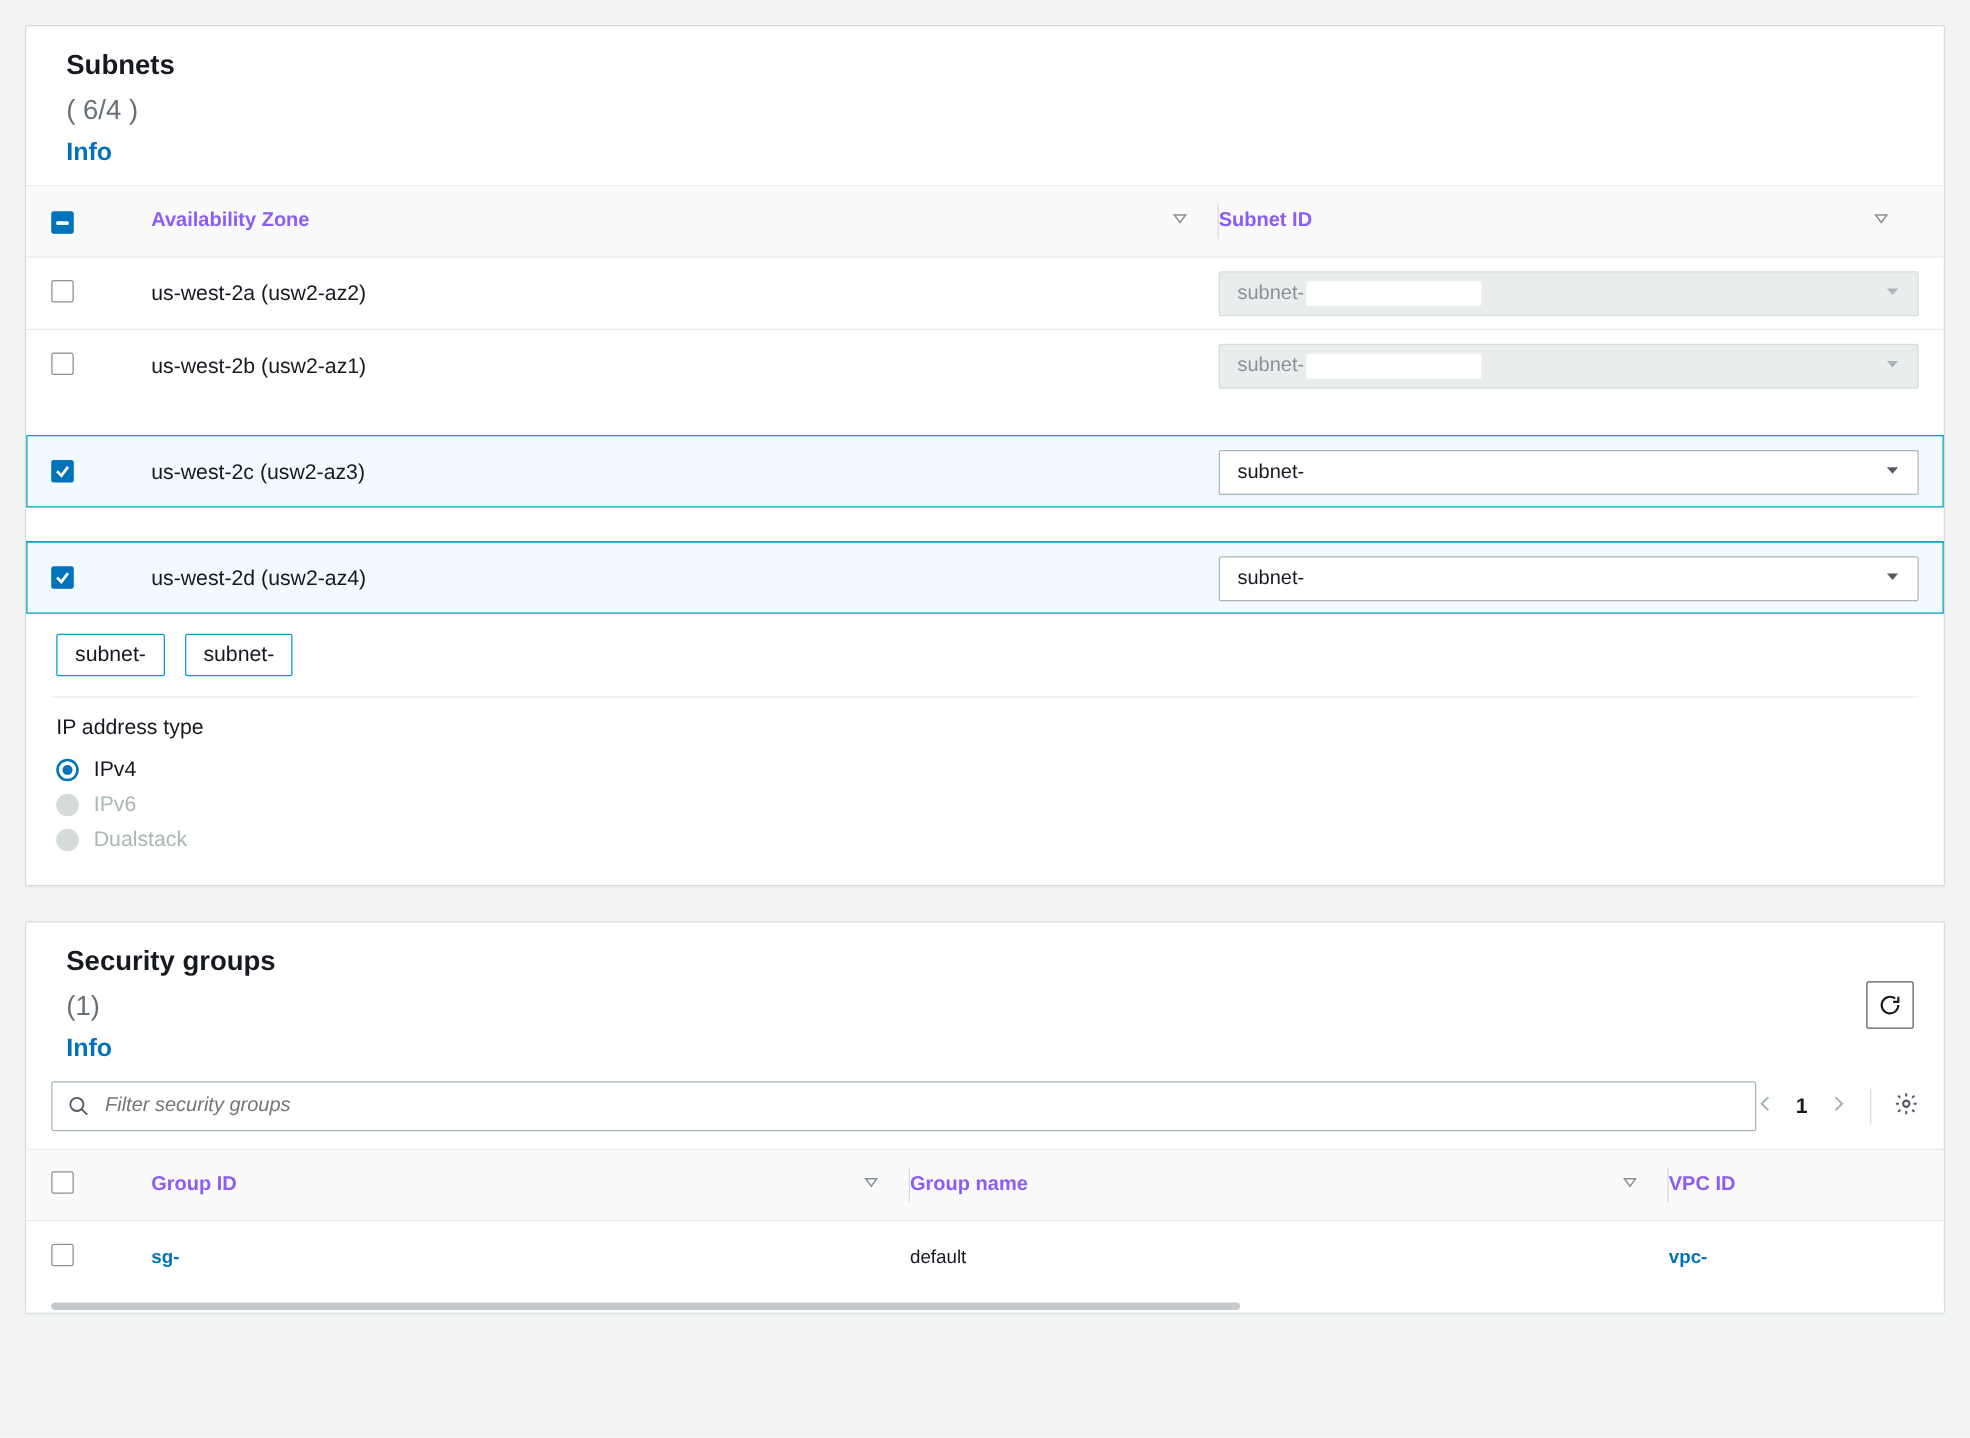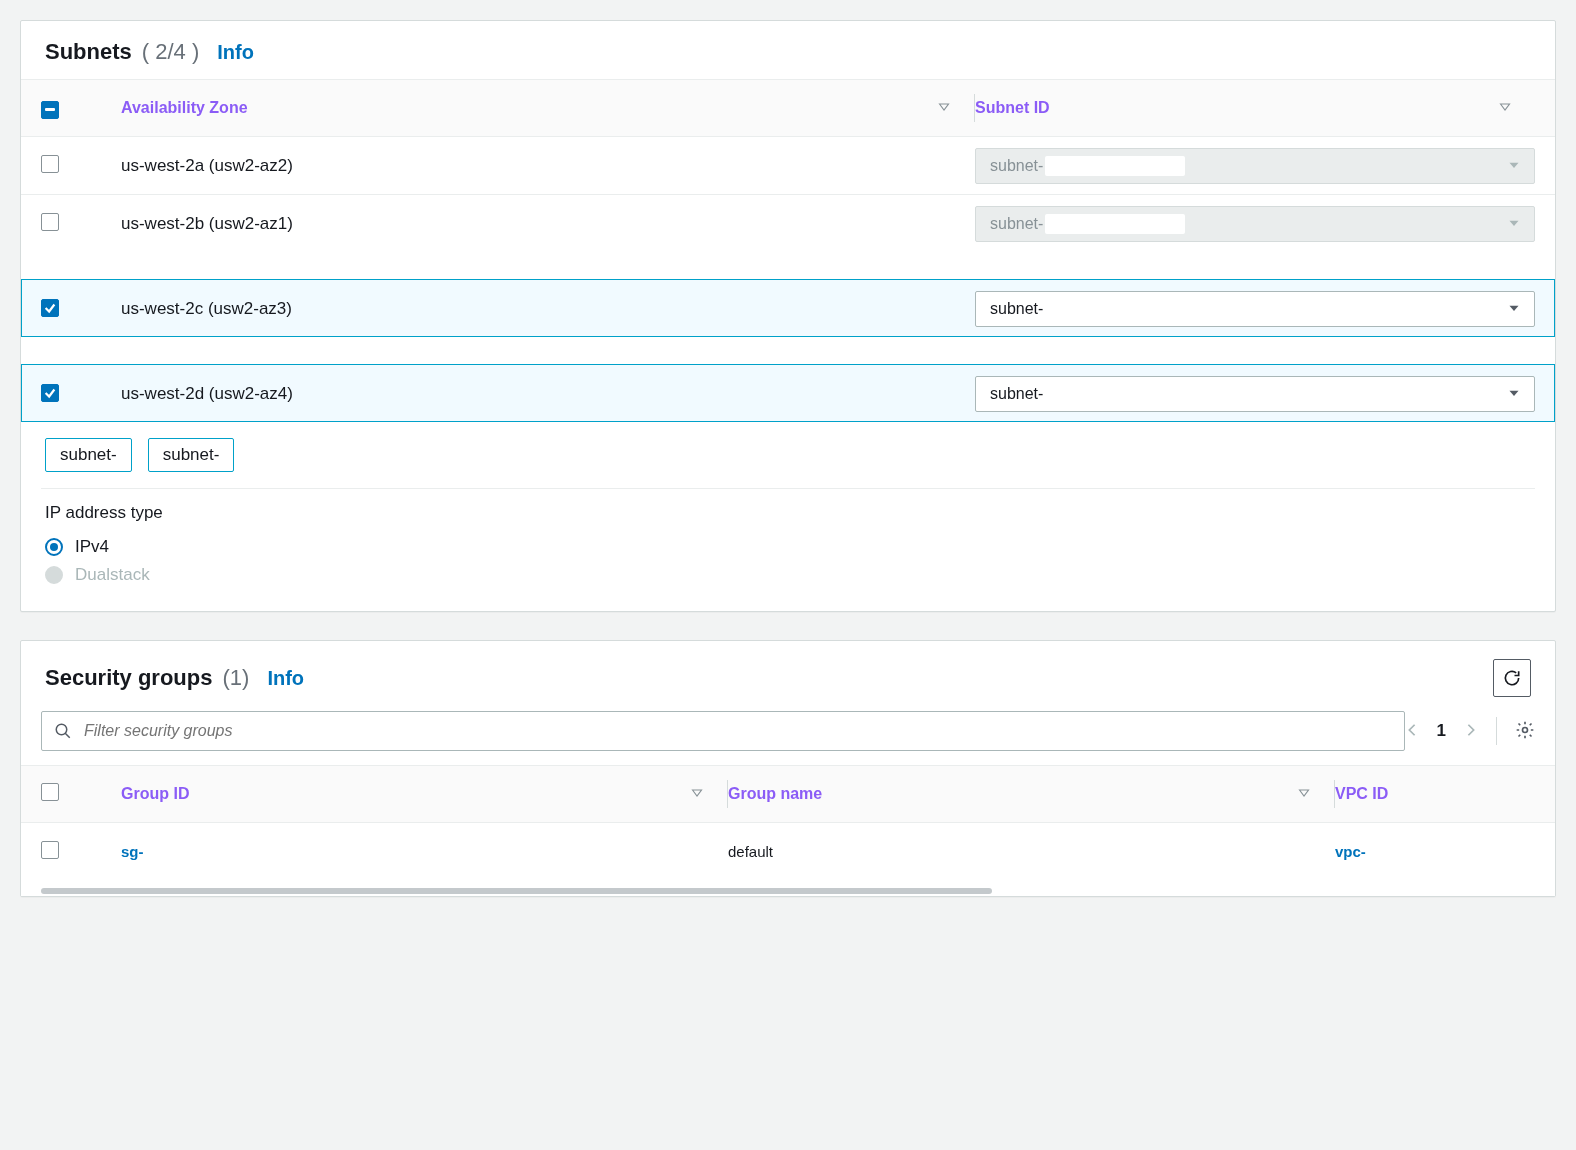--- a/index.html
+++ b/index.html
@@ -29,6 +29,7 @@
     display: flex;
     align-items: baseline;
     gap: 10px;
+    flex-direction: column;
   }
   .panel-title .muted { color: #687078; font-weight: 400; }
   .info-link {

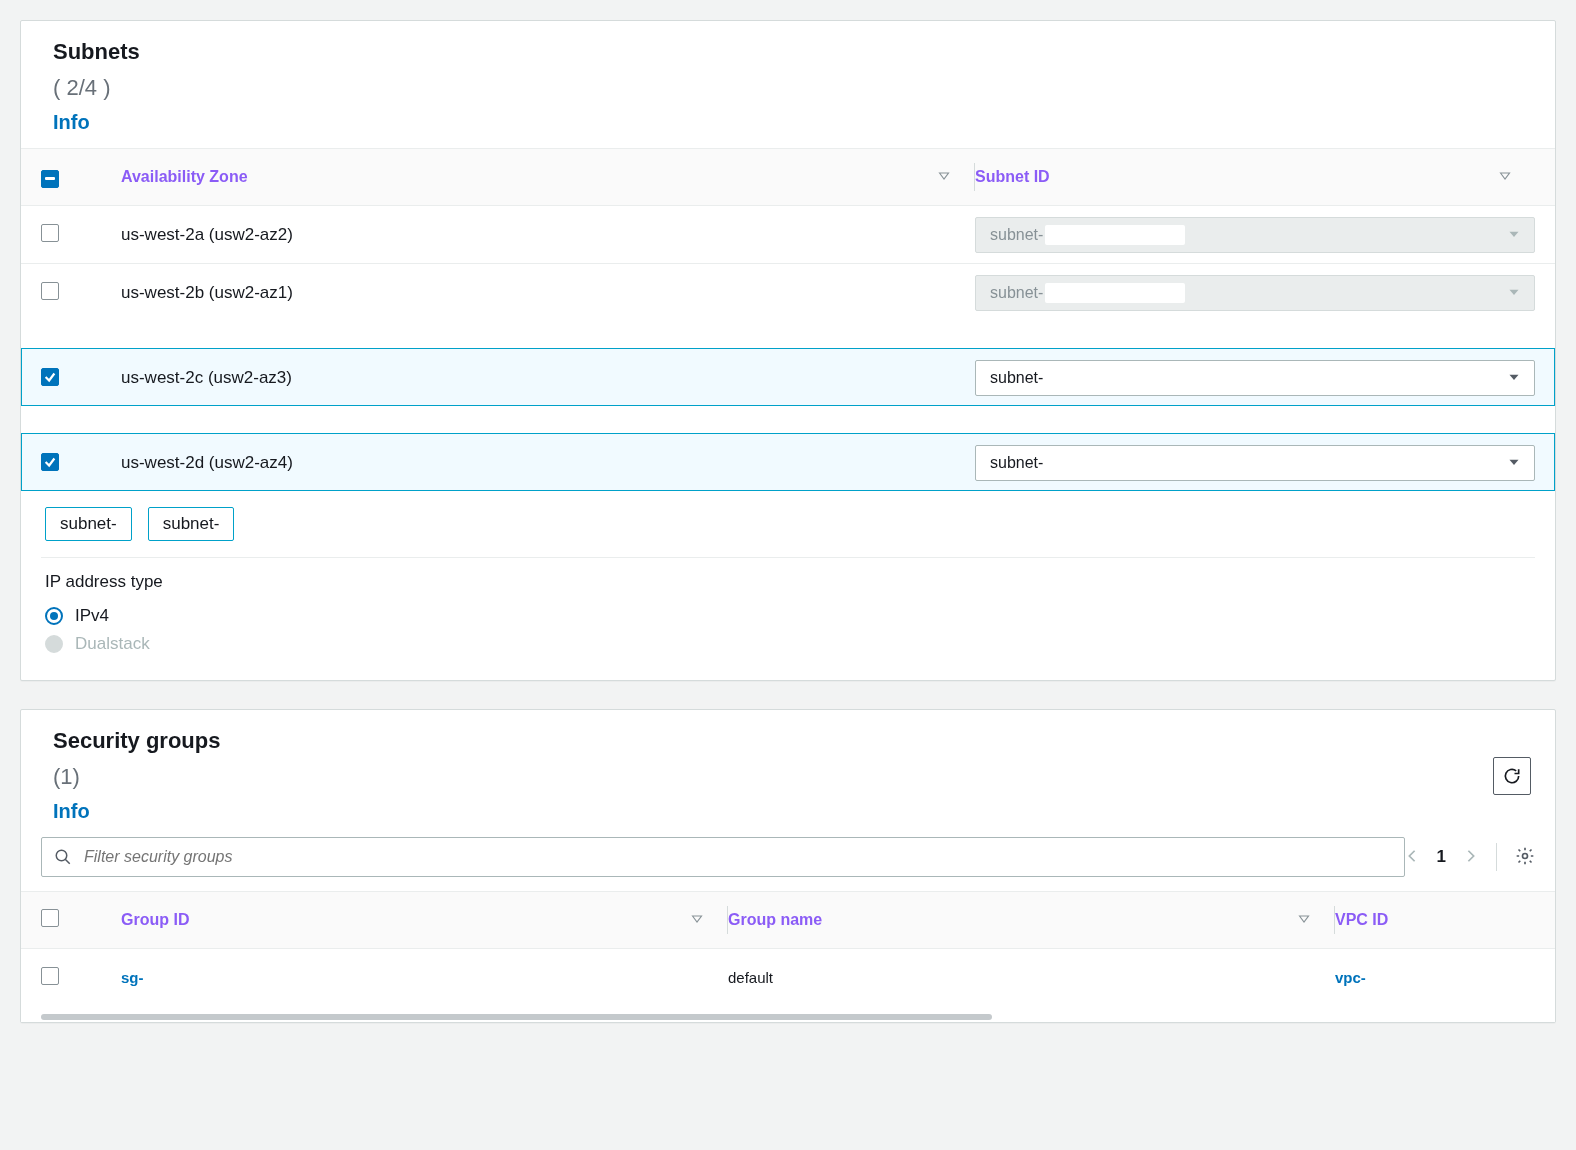--- a/index.html
+++ b/index.html
@@ -140,7 +140,7 @@
   <div class="panel-header">
     <div class="panel-title">
       <span>Subnets</span>
-      <span class="muted">( 2/4 )</span>
+      <span class="muted">( 6/4 )</span>
       <span class="info-link">Info</span>
     </div>
   </div>

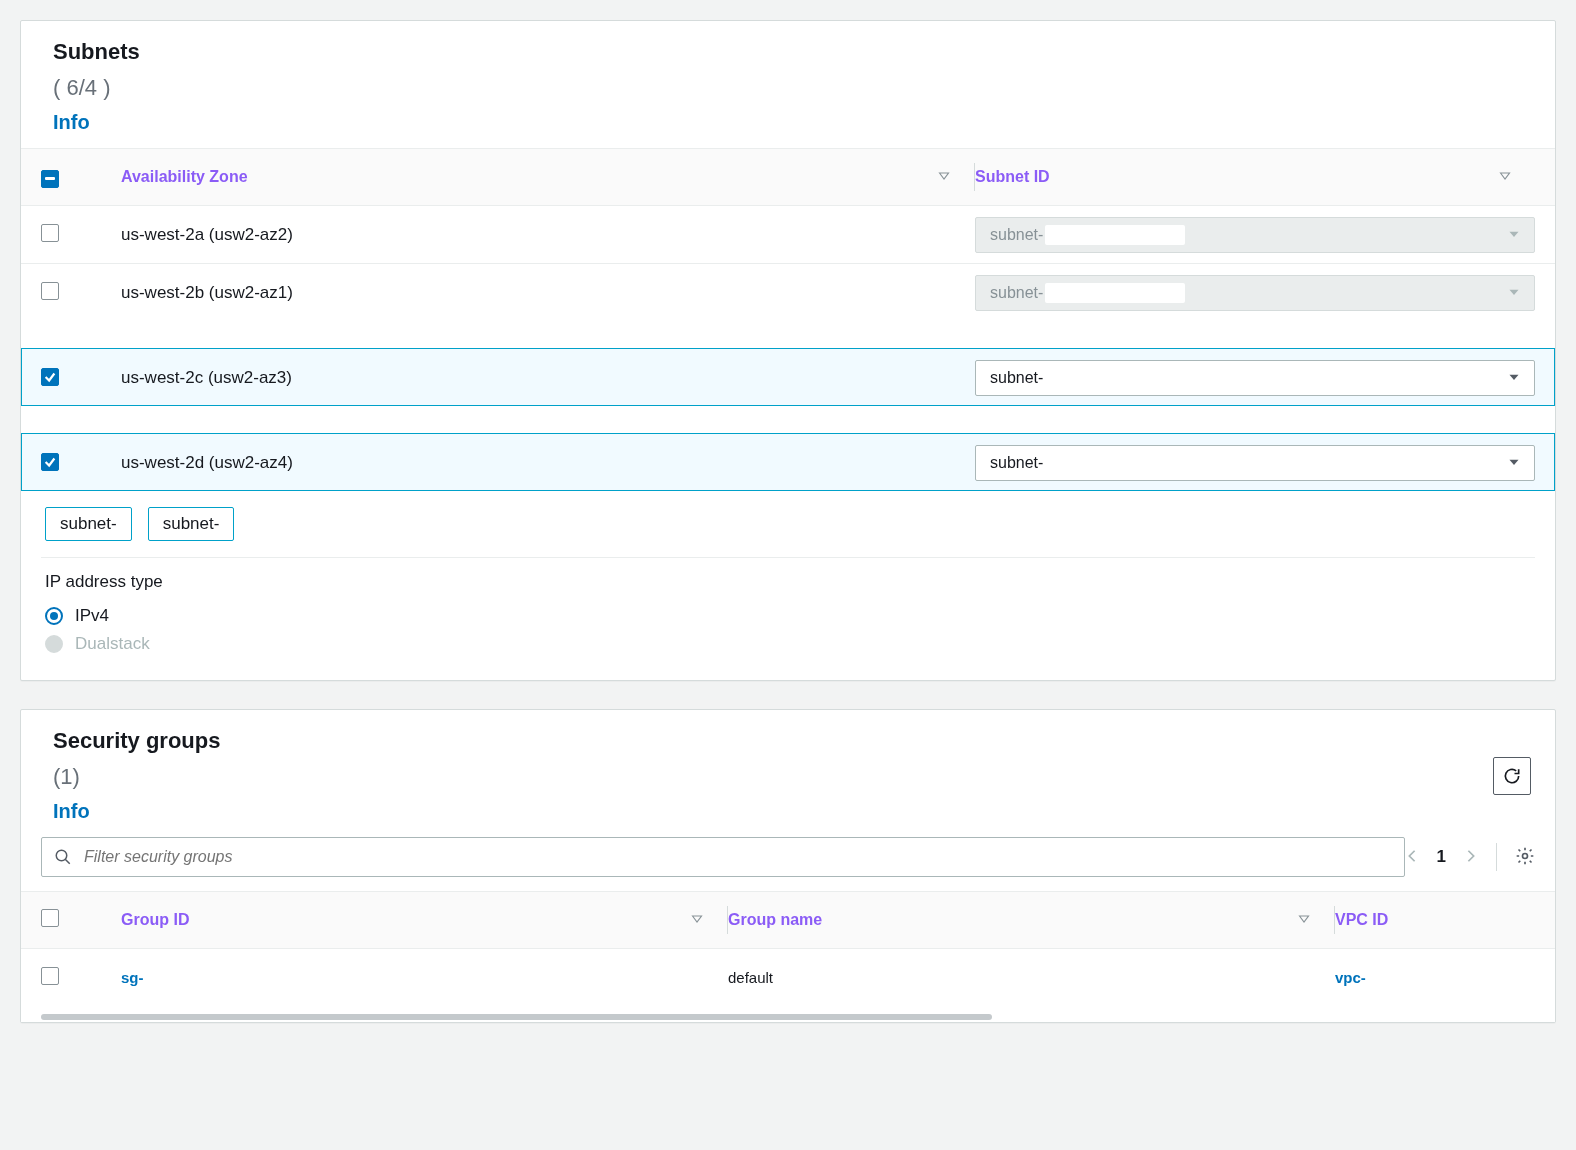--- a/index.html
+++ b/index.html
@@ -255,6 +255,10 @@
         </div>
         <div class="radio-row disabled">
           <span class="radio disabled"></span>
+          <span>IPv6</span>
+        </div>
+        <div class="radio-row disabled">
+          <span class="radio disabled"></span>
           <span>Dualstack</span>
         </div>
       </div>

